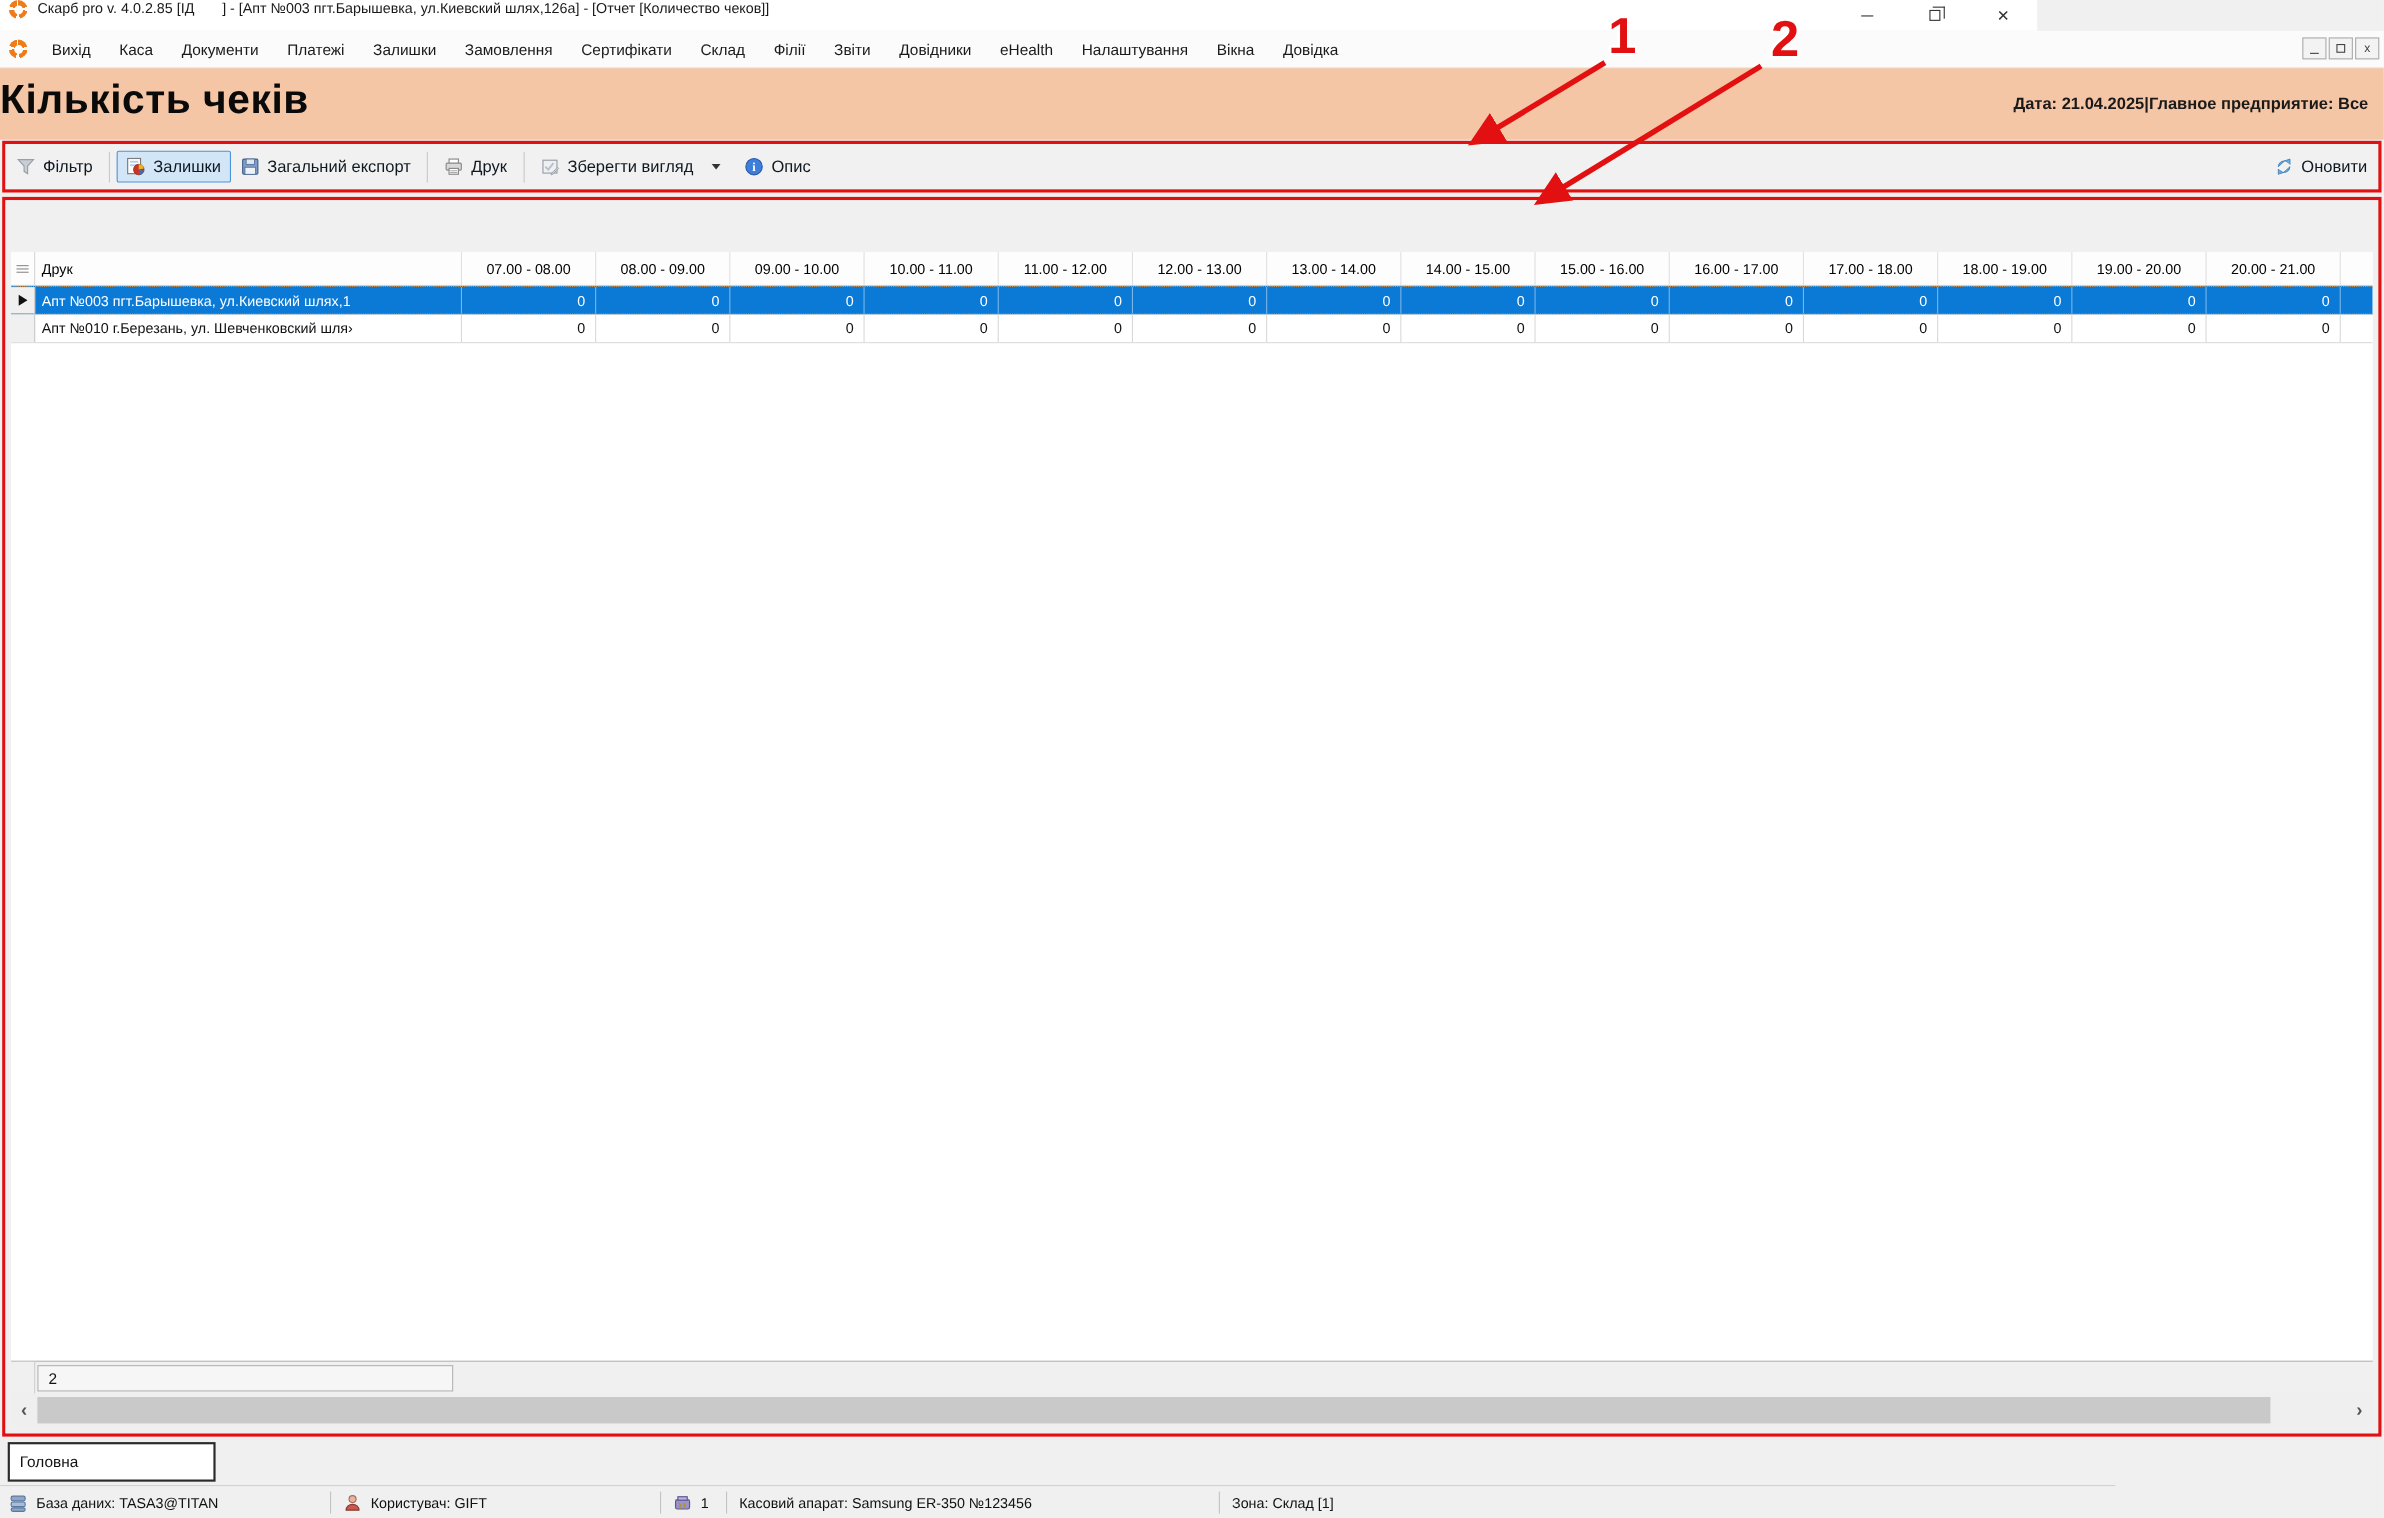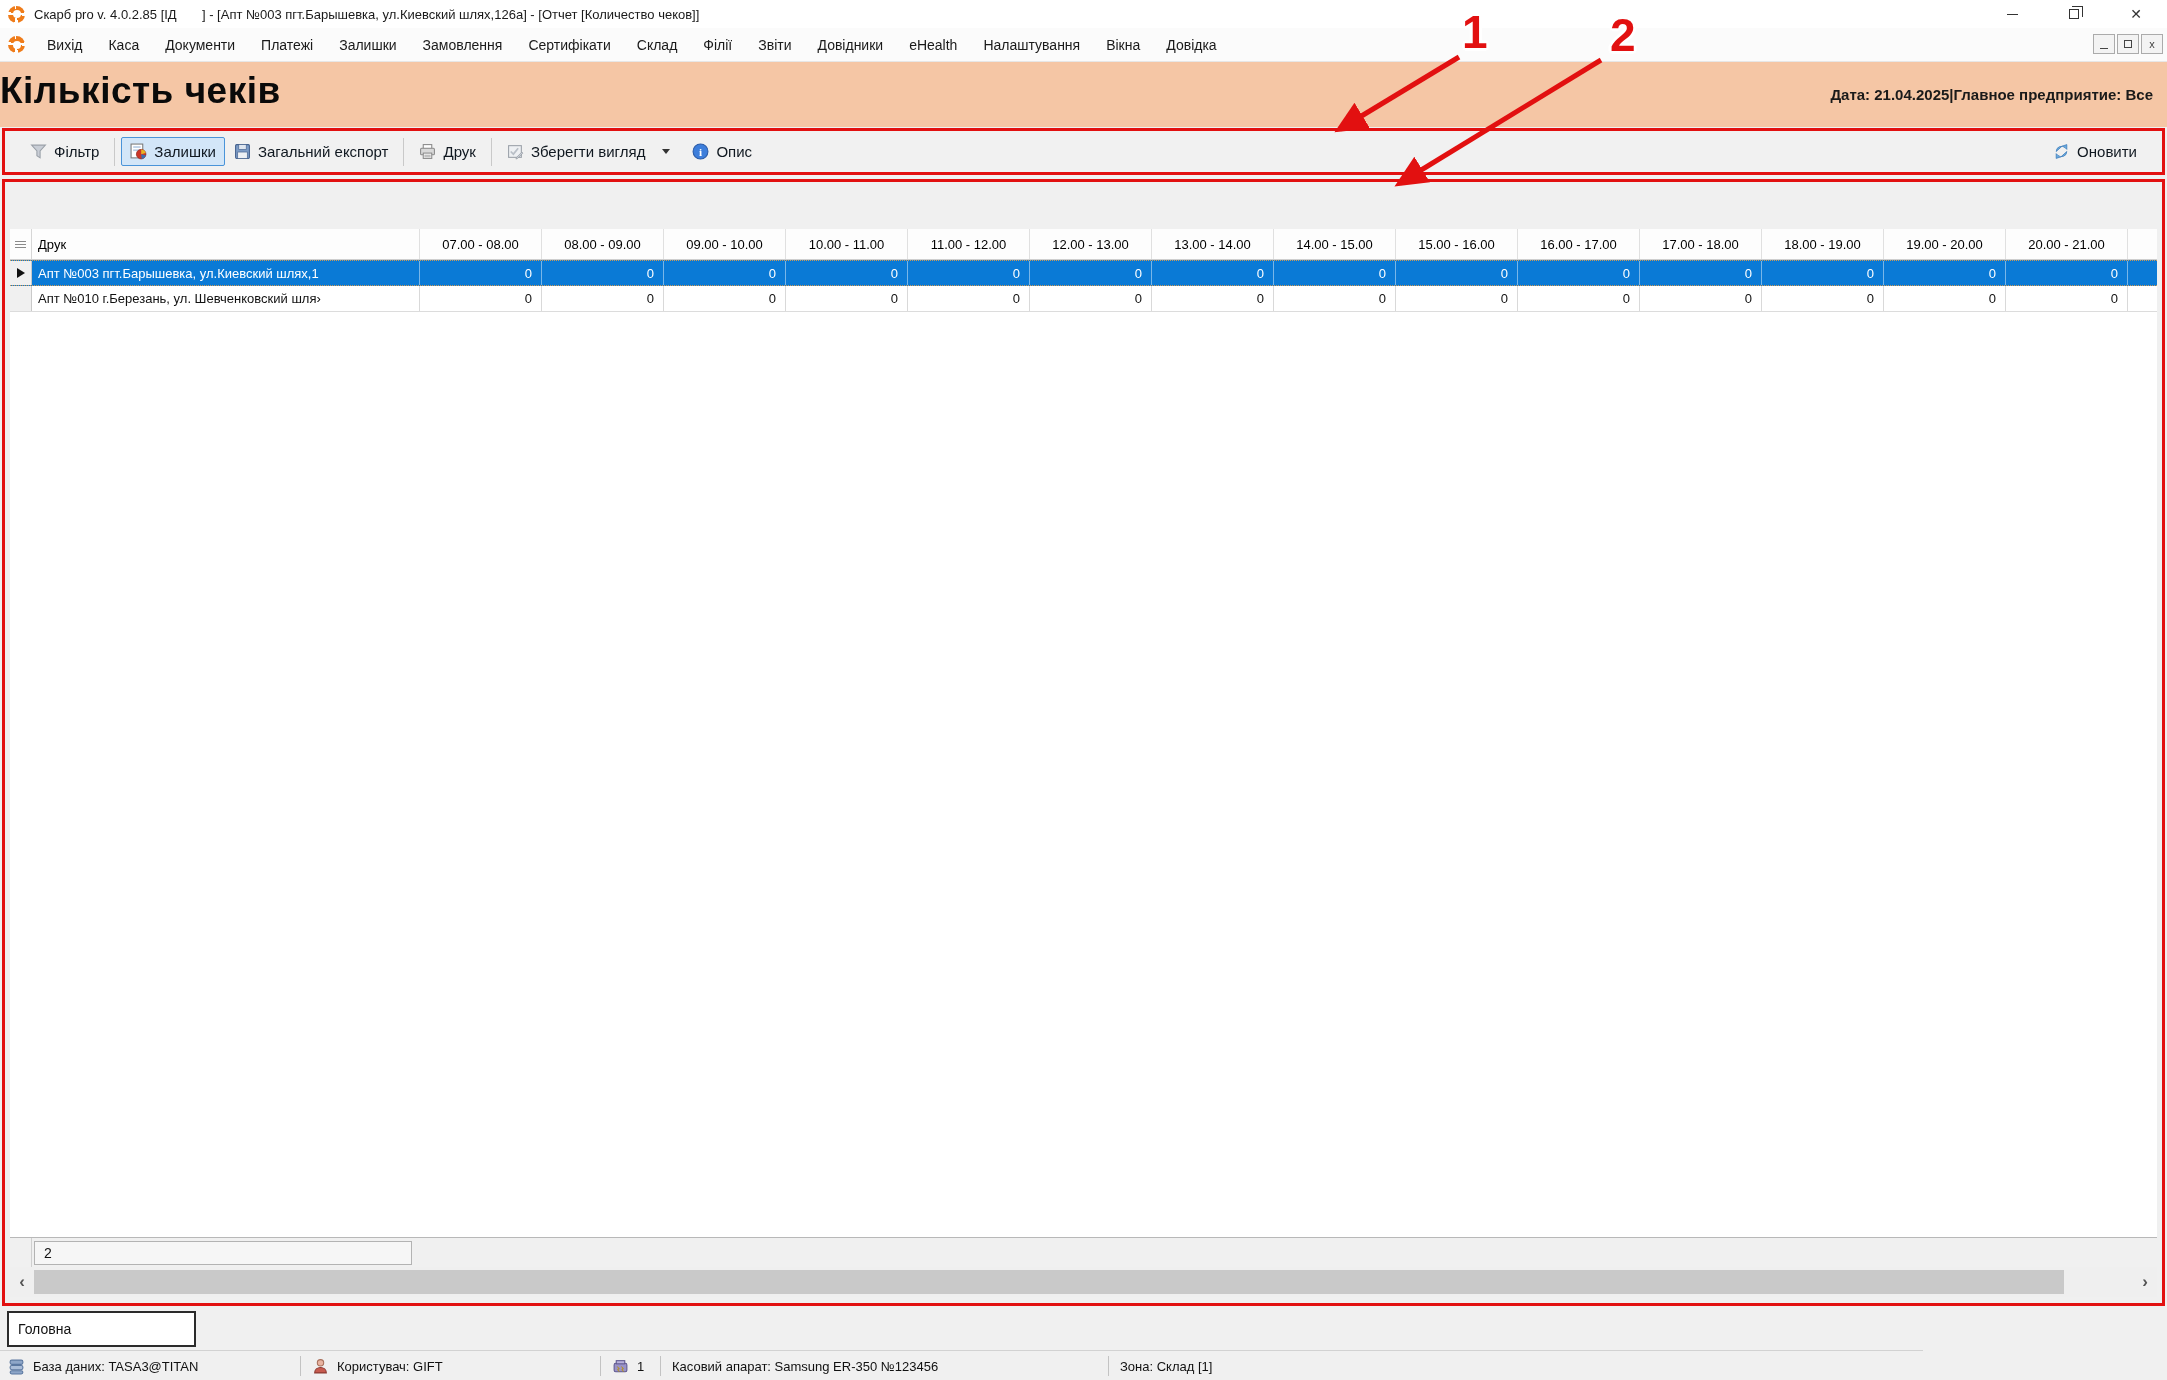--- a/index.html
+++ b/index.html
@@ -7,8 +7,8 @@
               font-family:"Liberation Sans", sans-serif; color:#111; }
 
   
-  #titlebar { position:absolute; left:0; top:0; width:2167px; height:28px; background:#ffffff;
-              display:flex; align-items:center; }
+  #titlebar { position:absolute; left:0; top:0; width:1852px; height:28px; background:#ffffff;
+              display:flex; }
   .app-logo { width:17px; height:17px; border-radius:50%; margin:0 9px 0 8px; flex:0 0 auto;
     background:conic-gradient(#ef7c1a 0 75deg,#fff 75deg 100deg,#ef7c1a 100deg 170deg,#fff 170deg 195deg,#ef7c1a 195deg 265deg,#fff 265deg 290deg,#ef7c1a 290deg 350deg,#fff 350deg 360deg);
     position:relative; }

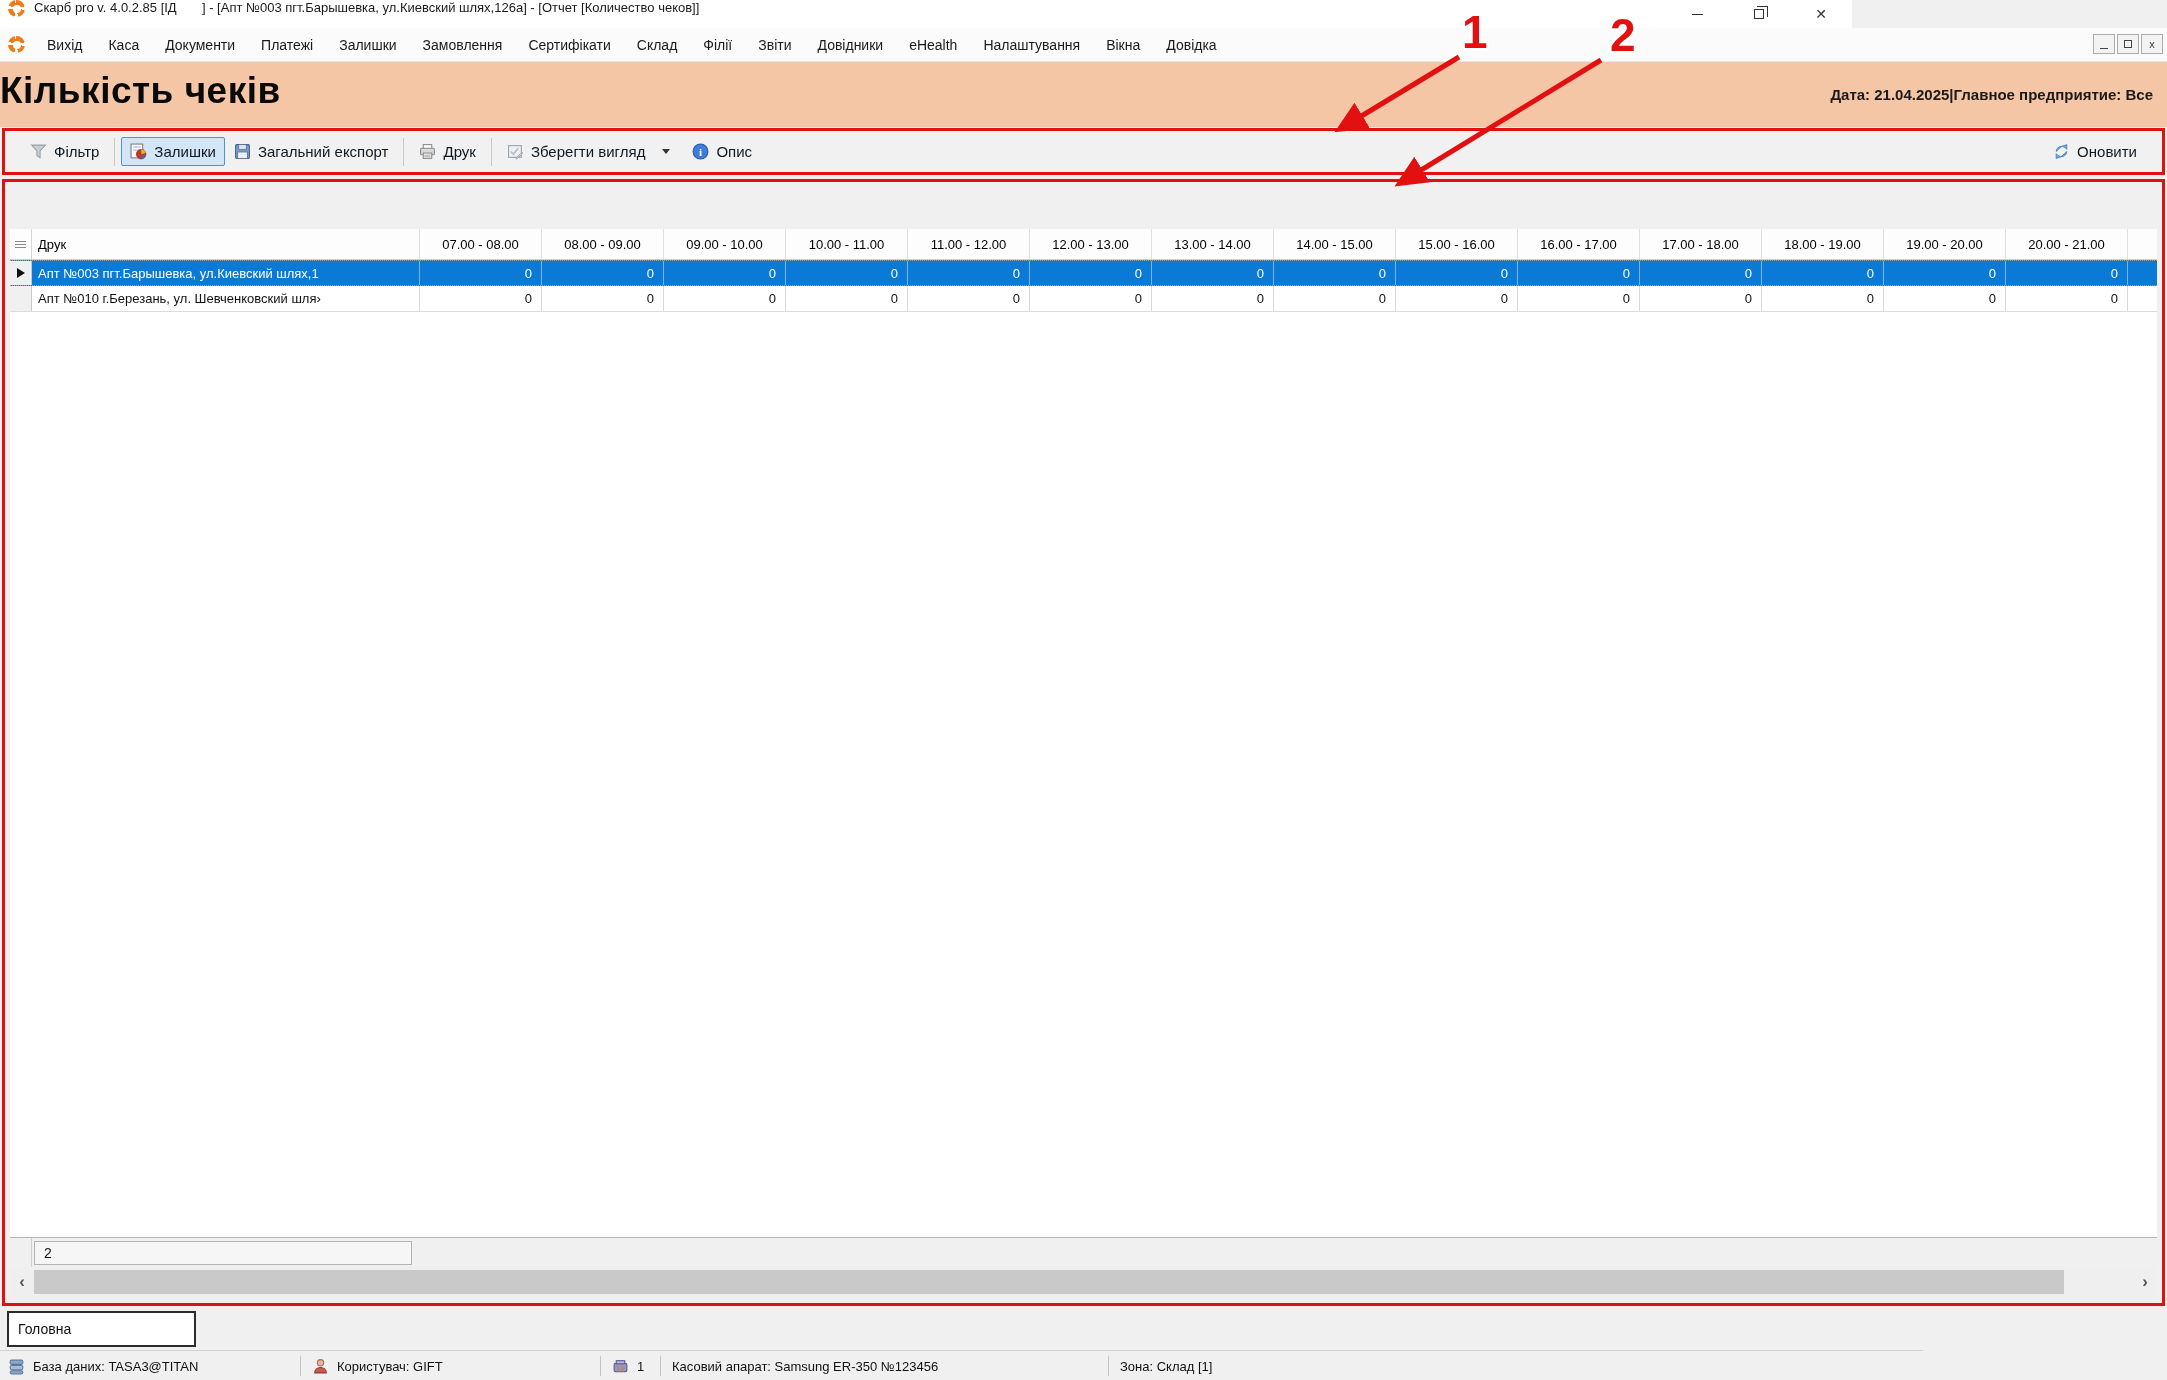--- a/index.html
+++ b/index.html
@@ -47,7 +47,7 @@
 
   
   #toolbar { position:absolute; left:0; top:0; right:0; bottom:0; background:#f1f1f1;
-             display:flex; align-items:center; padding:0 16px; }
+             display:flex; align-items:center; padding:0 1px; }
   .tb-btn { display:flex; align-items:center; gap:7px; font-size:15px; color:#101820;
             padding:5px 8px; border:1px solid transparent; border-radius:2px; cursor:default; }
   .tb-btn.active { background:#d3e6f8; border:1px solid #4a94d9; }

